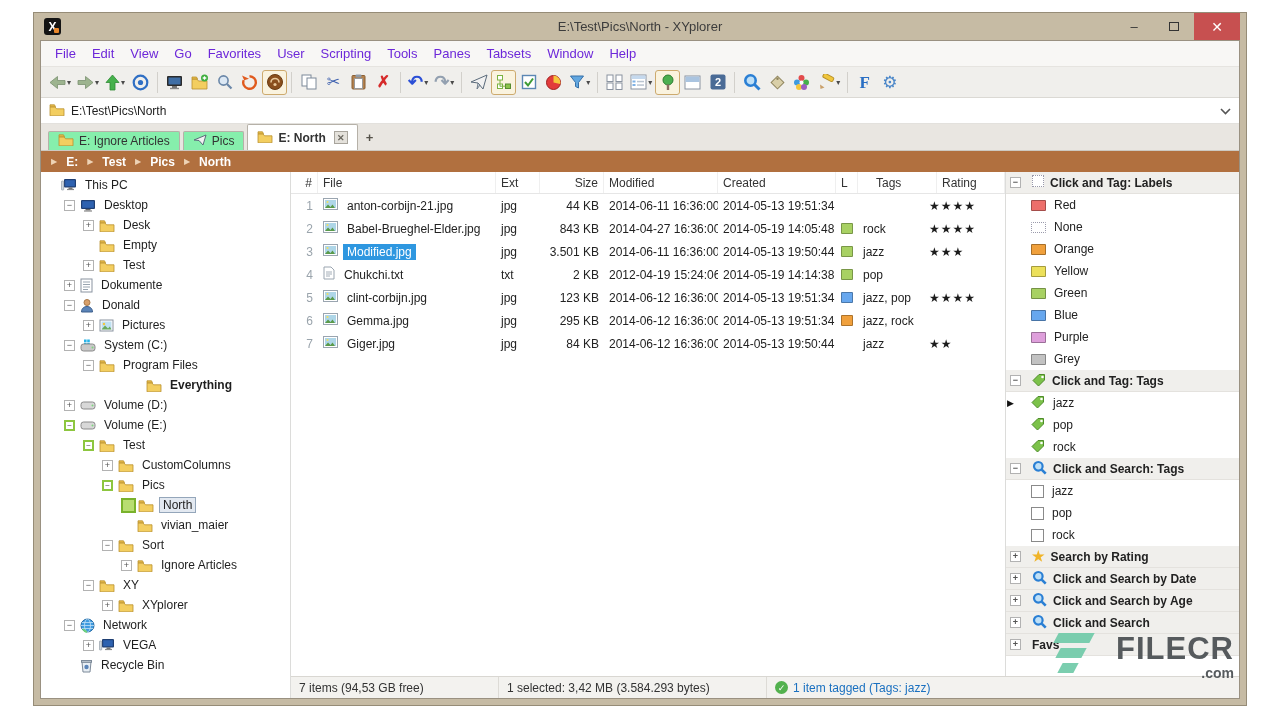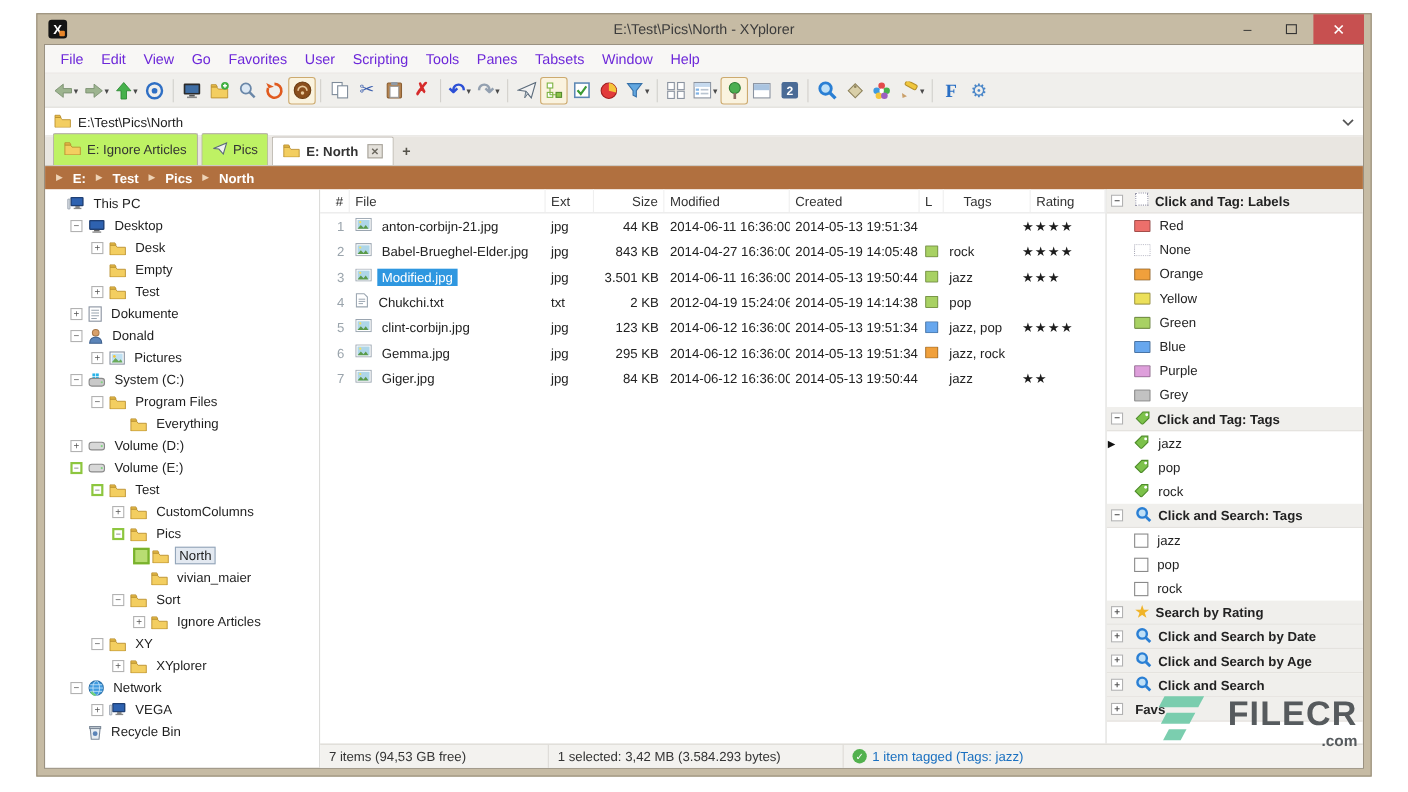--- a/index.html
+++ b/index.html
@@ -34,7 +34,7 @@
   .addr-chevron{margin-left:auto;color:#555;}
   .tabbar{height:27px;background:#e9e6e1;display:flex;align-items:flex-end;padding-left:4px;
     border-bottom:1px solid #cdc9c2;flex:0 0 auto;}
-  .tab{display:flex;align-items:center;gap:5px;padding:0 9px;height:29px;background:#bef264;
+  .tab{display:flex;align-items:center;gap:5px;padding:0 9px;height:19px;background:#86efac;
     border:1px solid #b6b1a8;border-bottom:none;margin-left:3px;font-size:12px;color:#333;border-radius:2px 2px 0 0;}
   .tab.active{background:#fff;font-weight:bold;height:26px;}
   .tab-close{width:14px;height:13px;border:1px solid #a8a49c;background:#e4e1db;color:#6a675f;

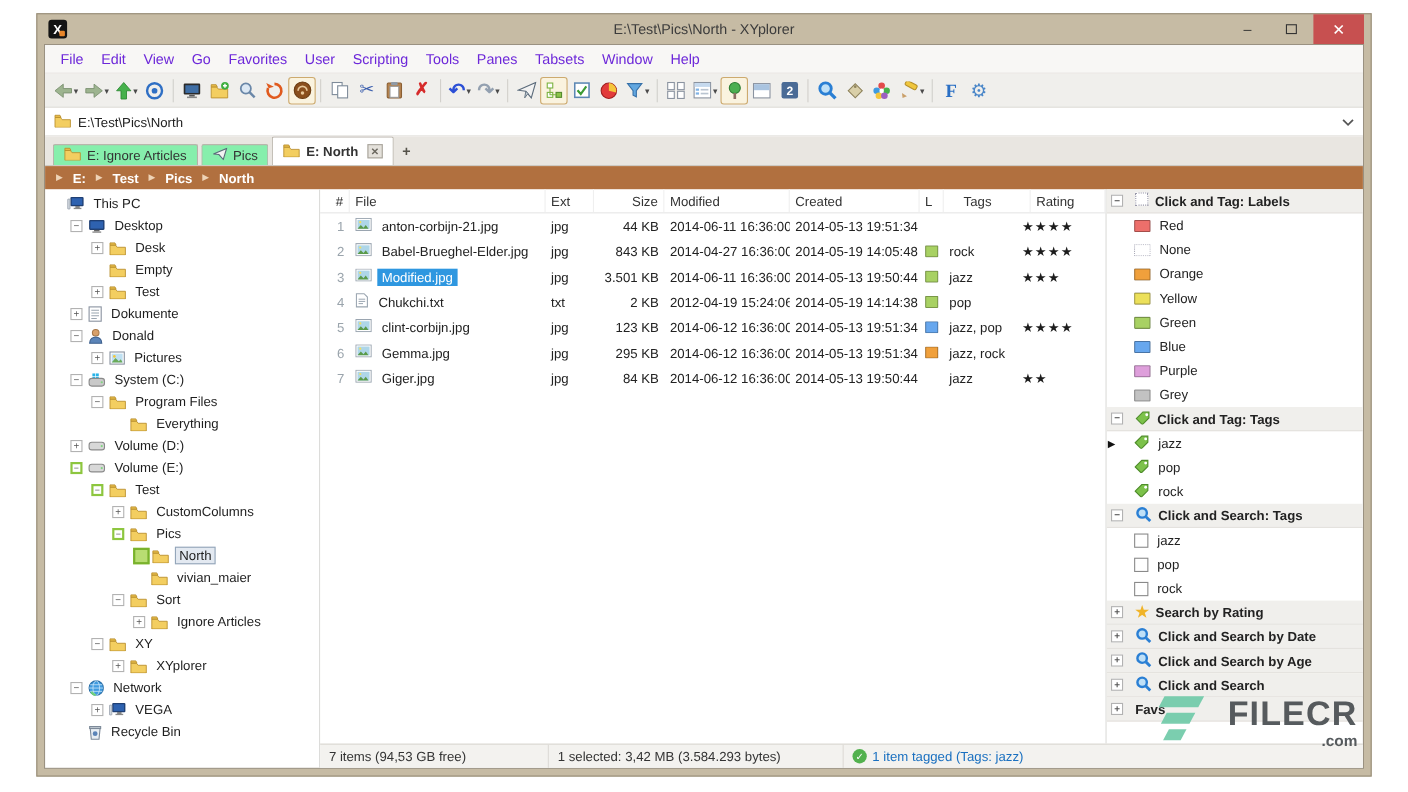--- a/index.html
+++ b/index.html
@@ -549,7 +549,7 @@
             </span>
             <span class="tree-label">Program Files</span>
           </div>
-          <div class="tree-row" style="padding-left: 61px;">
+          <div class="tree-row" style="padding-left: 89px; font-weight: bold;">
             <div class="exp spacer"></div>
             <span class="ticon">
               <svg width="16" height="13">

